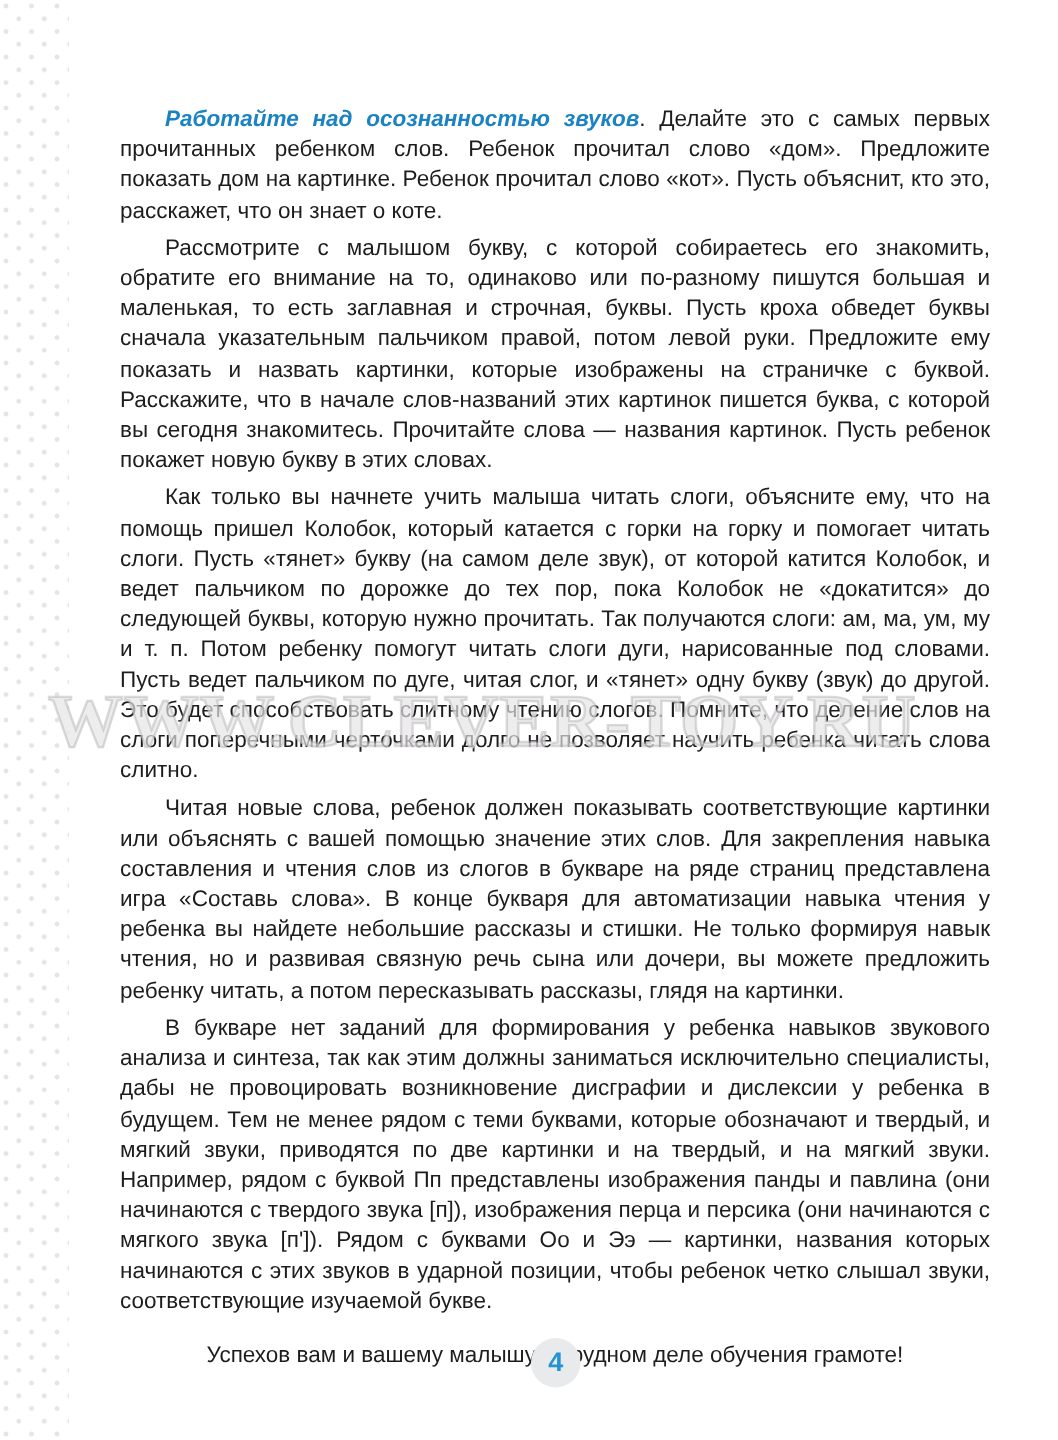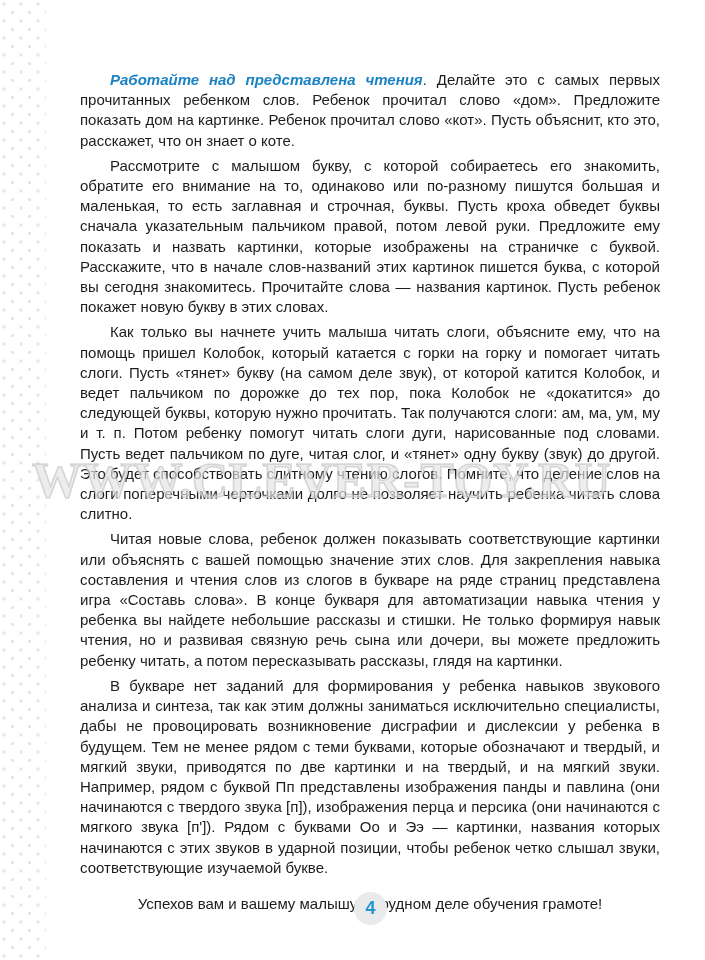--- a/index.html
+++ b/index.html
@@ -80,7 +80,7 @@
 <div class="watermark">WWW.CLEVER-TOY.RU</div>
 
 <div class="content">
-  <p><span class="lead">Работайте над представлена чтения</span><span>. Делайте это с самых первых прочитанных ребенком слов. Ребенок прочитал слово «дом». Предложите показать дом на картинке. Ребенок прочитал слово «кот». Пусть объяснит, кто это, расскажет, что он знает о коте.</span></p>
+  <p><span class="lead">Работайте над осознанностью звуков</span><span>. Делайте это с самых первых прочитанных ребенком слов. Ребенок прочитал слово «дом». Предложите показать дом на картинке. Ребенок прочитал слово «кот». Пусть объяснит, кто это, расскажет, что он знает о коте.</span></p>
 
   <p>Рассмотрите с малышом букву, с которой собираетесь его знакомить, обратите его внимание на то, одинаково или по-разному пишутся большая и маленькая, то есть заглавная и строчная, буквы. Пусть кроха обведет буквы сначала указательным пальчиком правой, потом левой руки. Предложите ему показать и назвать картинки, которые изображены на страничке с буквой. Расскажите, что в начале слов-названий этих картинок пишется буква, с которой вы сегодня знакомитесь. Прочитайте слова — названия картинок. Пусть ребенок покажет новую букву в этих словах.</p>
   <p>Как только вы начнете учить малыша читать слоги, объясните ему, что на помощь пришел Колобок, который катается с горки на горку и помогает читать слоги. Пусть «тянет» букву (на самом деле звук), от которой катится Колобок, и ведет пальчиком по дорожке до тех пор, пока Колобок не «докатится» до следующей буквы, которую нужно прочитать. Так получаются слоги: ам, ма, ум, му и т. п. Потом ребенку помогут читать слоги дуги, нарисованные под словами. Пусть ведет пальчиком по дуге, читая слог, и «тянет» одну букву (звук) до другой. Это будет способствовать слитному чтению слогов. Помните, что деление слов на слоги поперечными черточками долго не позволяет научить ребенка читать слова слитно.</p>

